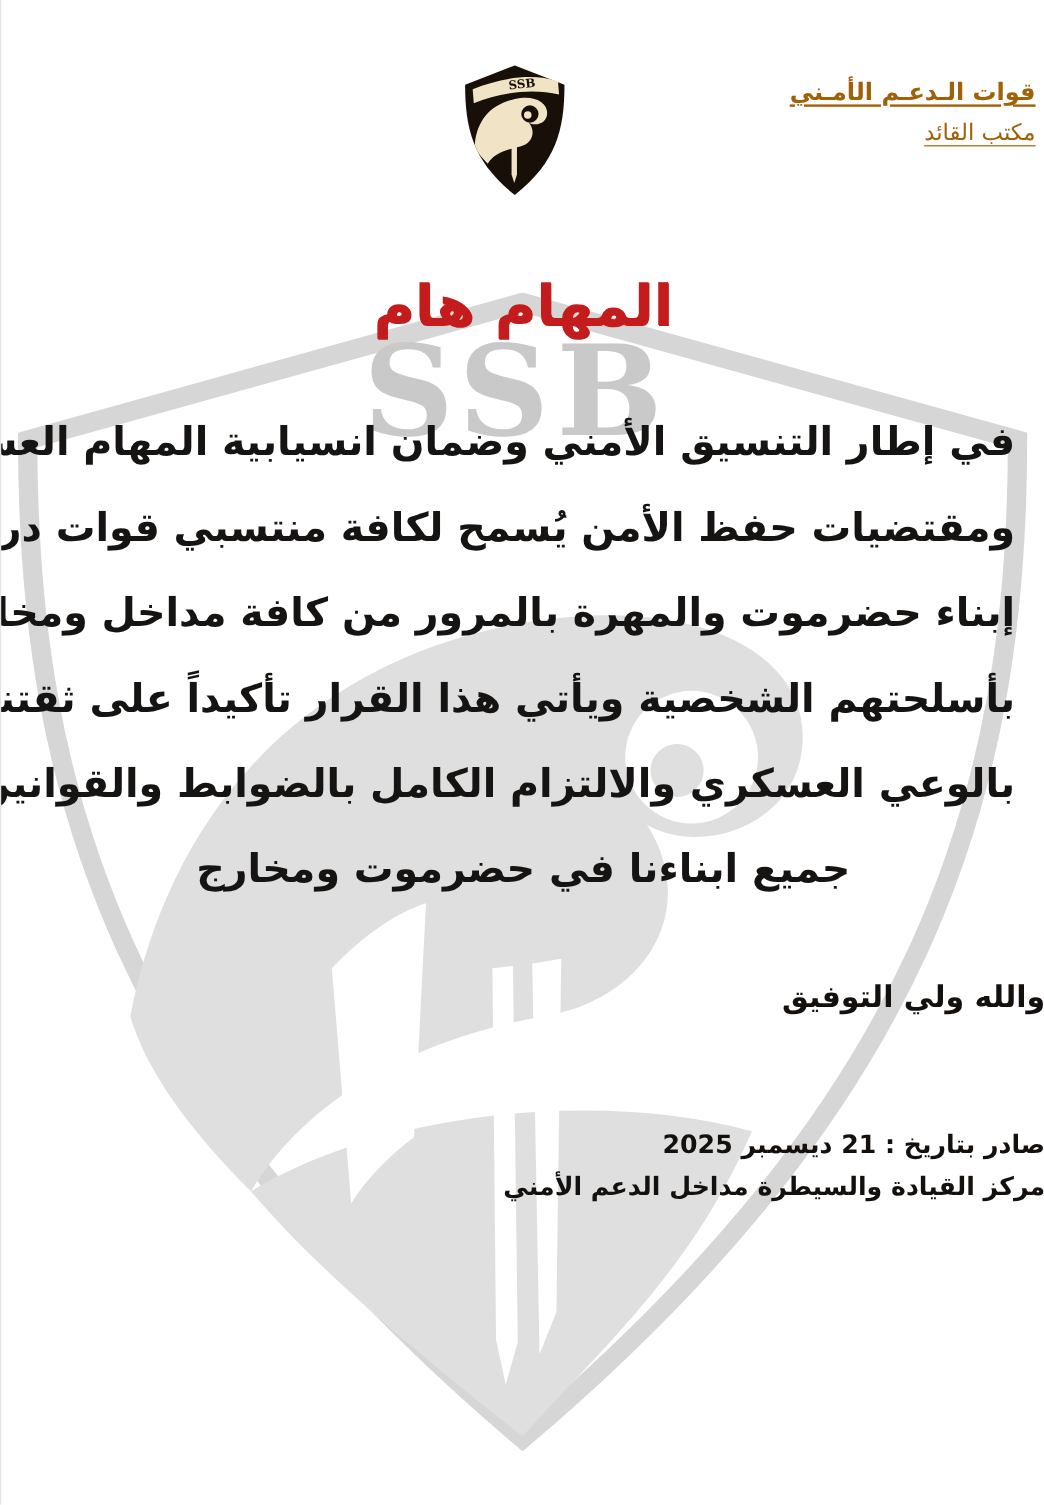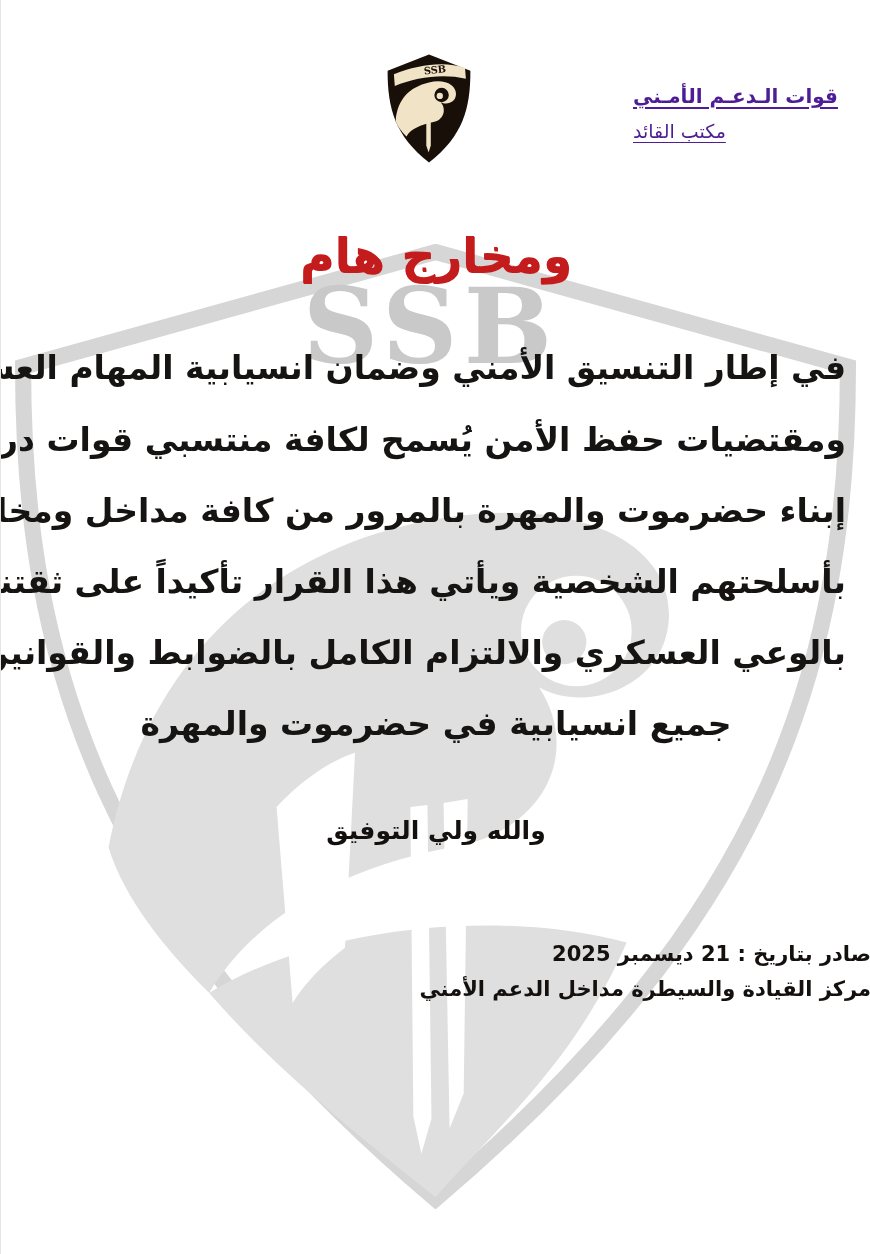--- a/index.html
+++ b/index.html
@@ -31,12 +31,12 @@
   }
   .org-block {
     position: absolute;
-    top: 84px;
+    top: 64px;
     right: 8px;
     width: 230px;
-    text-align: left;
+    text-align: right;
     direction: rtl;
-    color: #4c1d95;
+    color: #a16207;
   }
   .org-line1 {
     font-size: 20px;

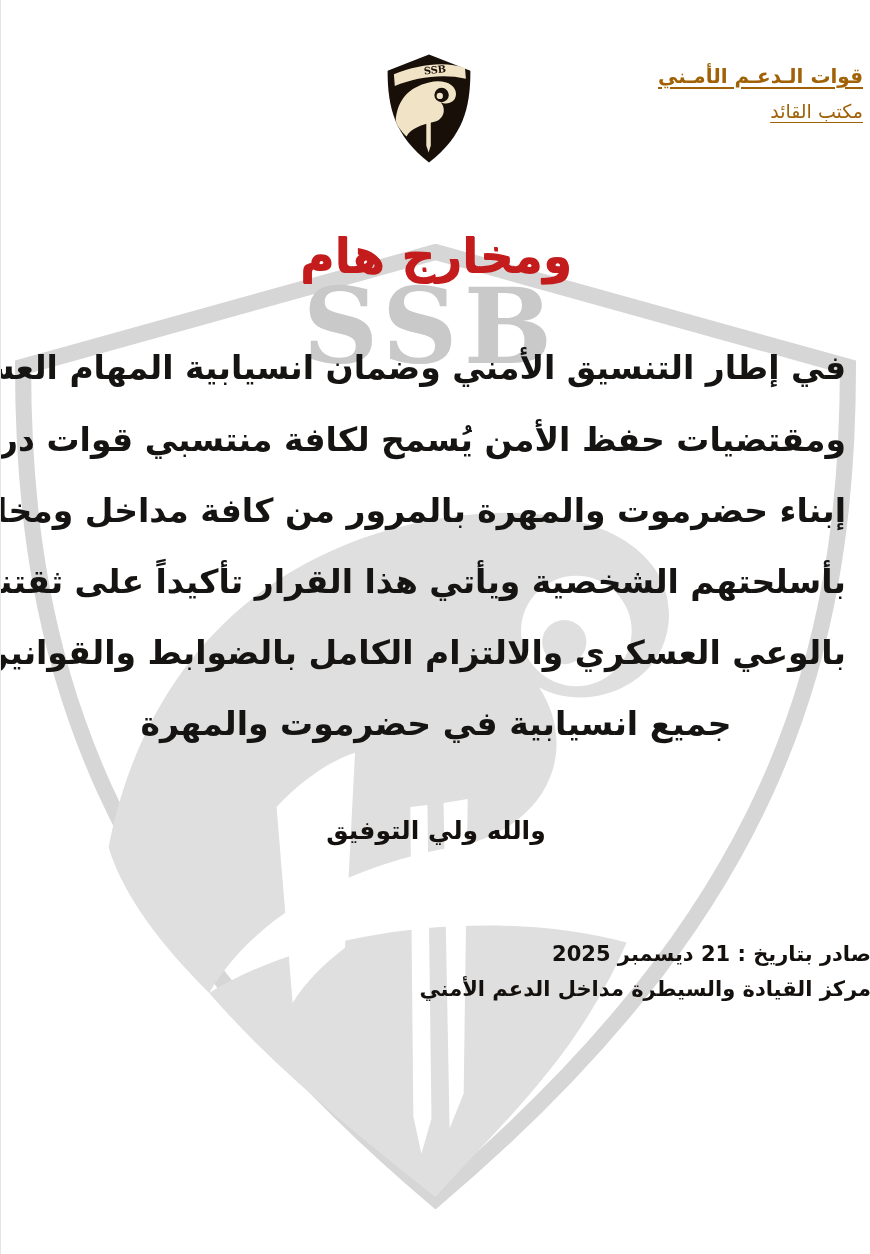--- a/index.html
+++ b/index.html
@@ -145,7 +145,7 @@
     <div class="org-line2">مكتب القائد</div>
   </div>
 
-  <div class="title">ومخارج هام</div>
+  <div class="title">المهام هام</div>
 
   <div class="body-line bl-0">في إطار التنسيق الأمني وضمان انسيابية المهام العسكرية</div>
   <div class="body-line bl-1">ومقتضيات حفظ الأمن يُسمح لكافة منتسبي قوات درع الوطن من</div>

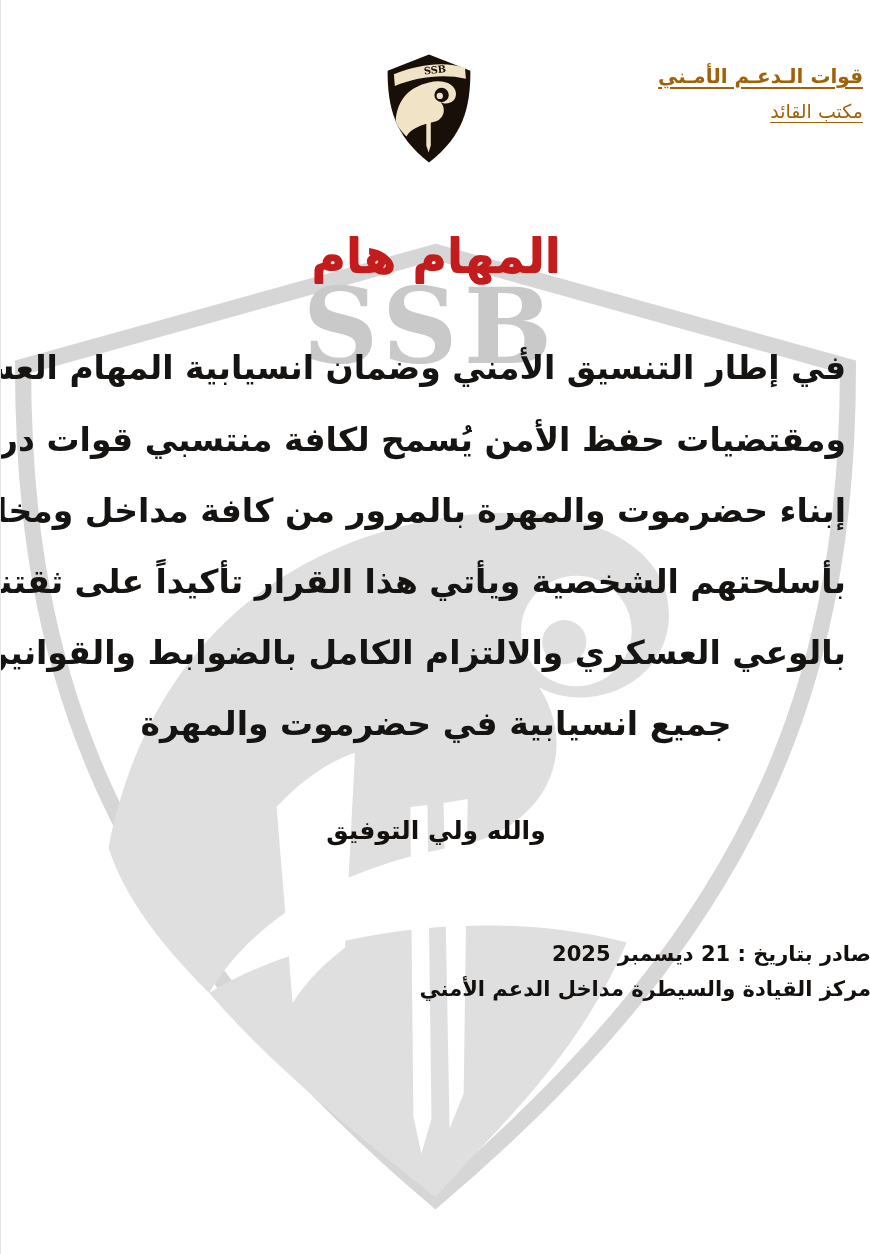--- a/index.html
+++ b/index.html
@@ -152,7 +152,7 @@
   <div class="body-line bl-2">إبناء حضرموت والمهرة بالمرور من كافة مداخل ومخارج حضرموت</div>
   <div class="body-line bl-3">بأسلحتهم الشخصية ويأتي هذا القرار تأكيداً على ثقتنا العالية</div>
   <div class="body-line bl-4">بالوعي العسكري والالتزام الكامل بالضوابط والقوانين النافذة من</div>
-  <div class="body-line bl-5">جميع انسيابية في حضرموت والمهرة</div>
+  <div class="body-line bl-5">جميع ابناءنا في حضرموت ومخارج</div>
 
   <div class="closing">والله ولي التوفيق</div>
 

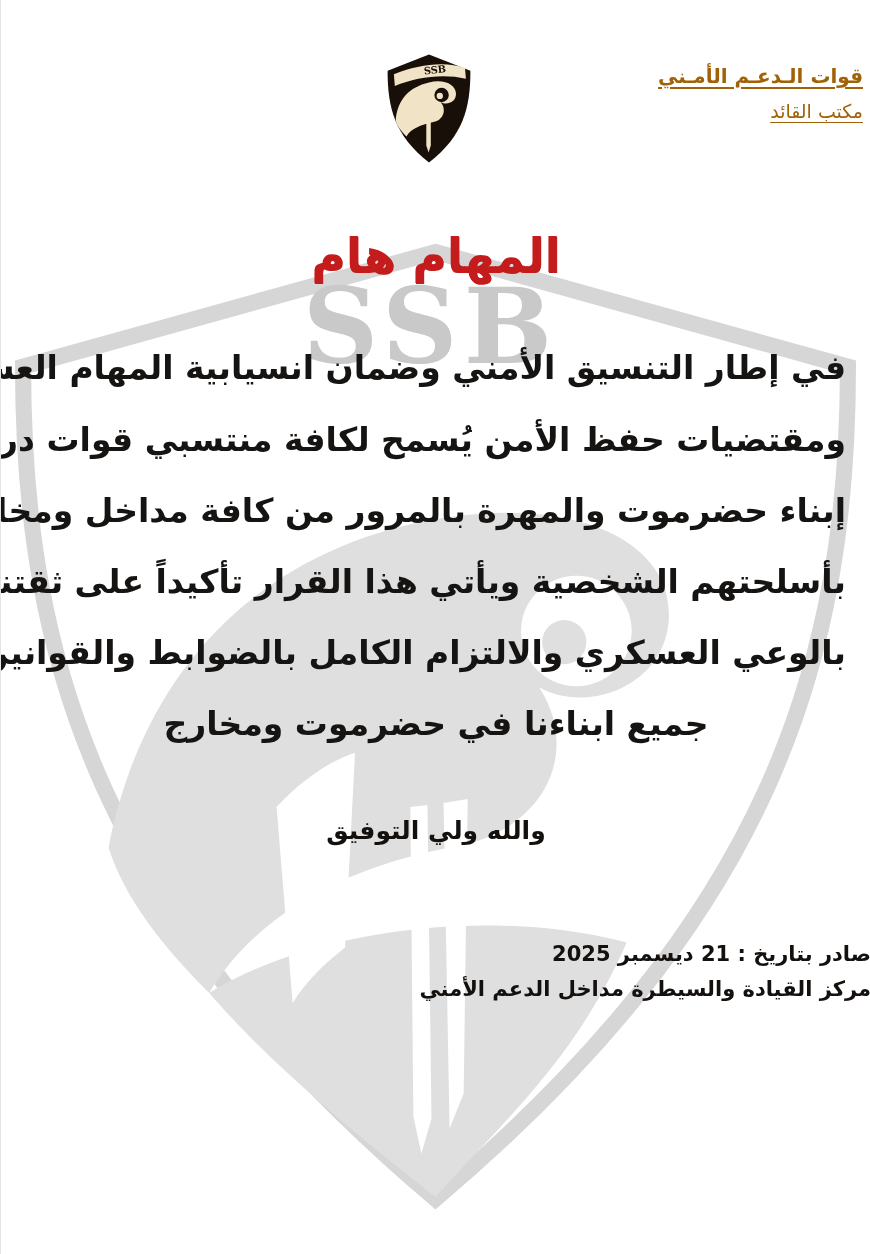--- a/index.html
+++ b/index.html
@@ -91,7 +91,7 @@
     top: 816px;
     left: 0;
     right: 0;
-    text-align: center;
+    text-align: right;
     direction: rtl;
     color: #14100e;
     font-size: 25px;

